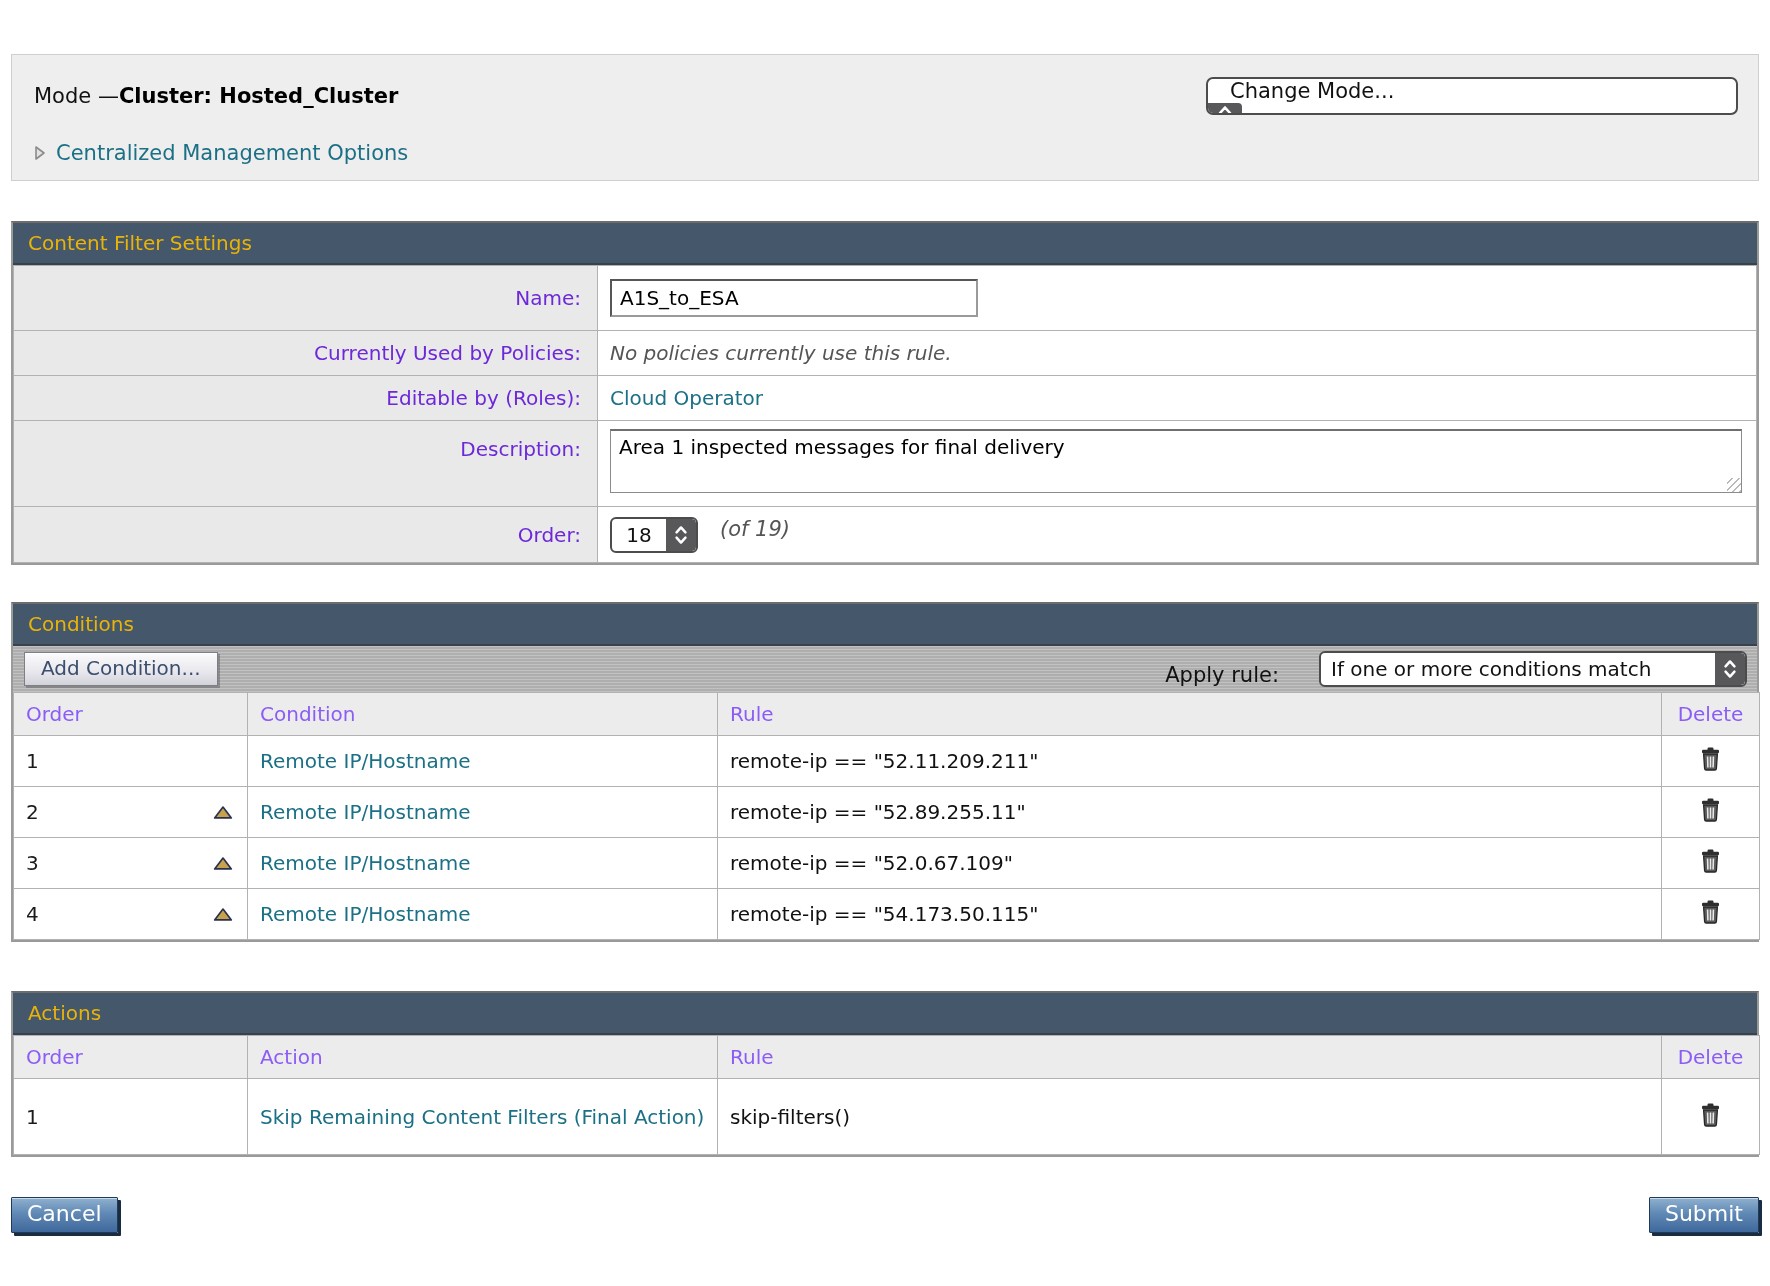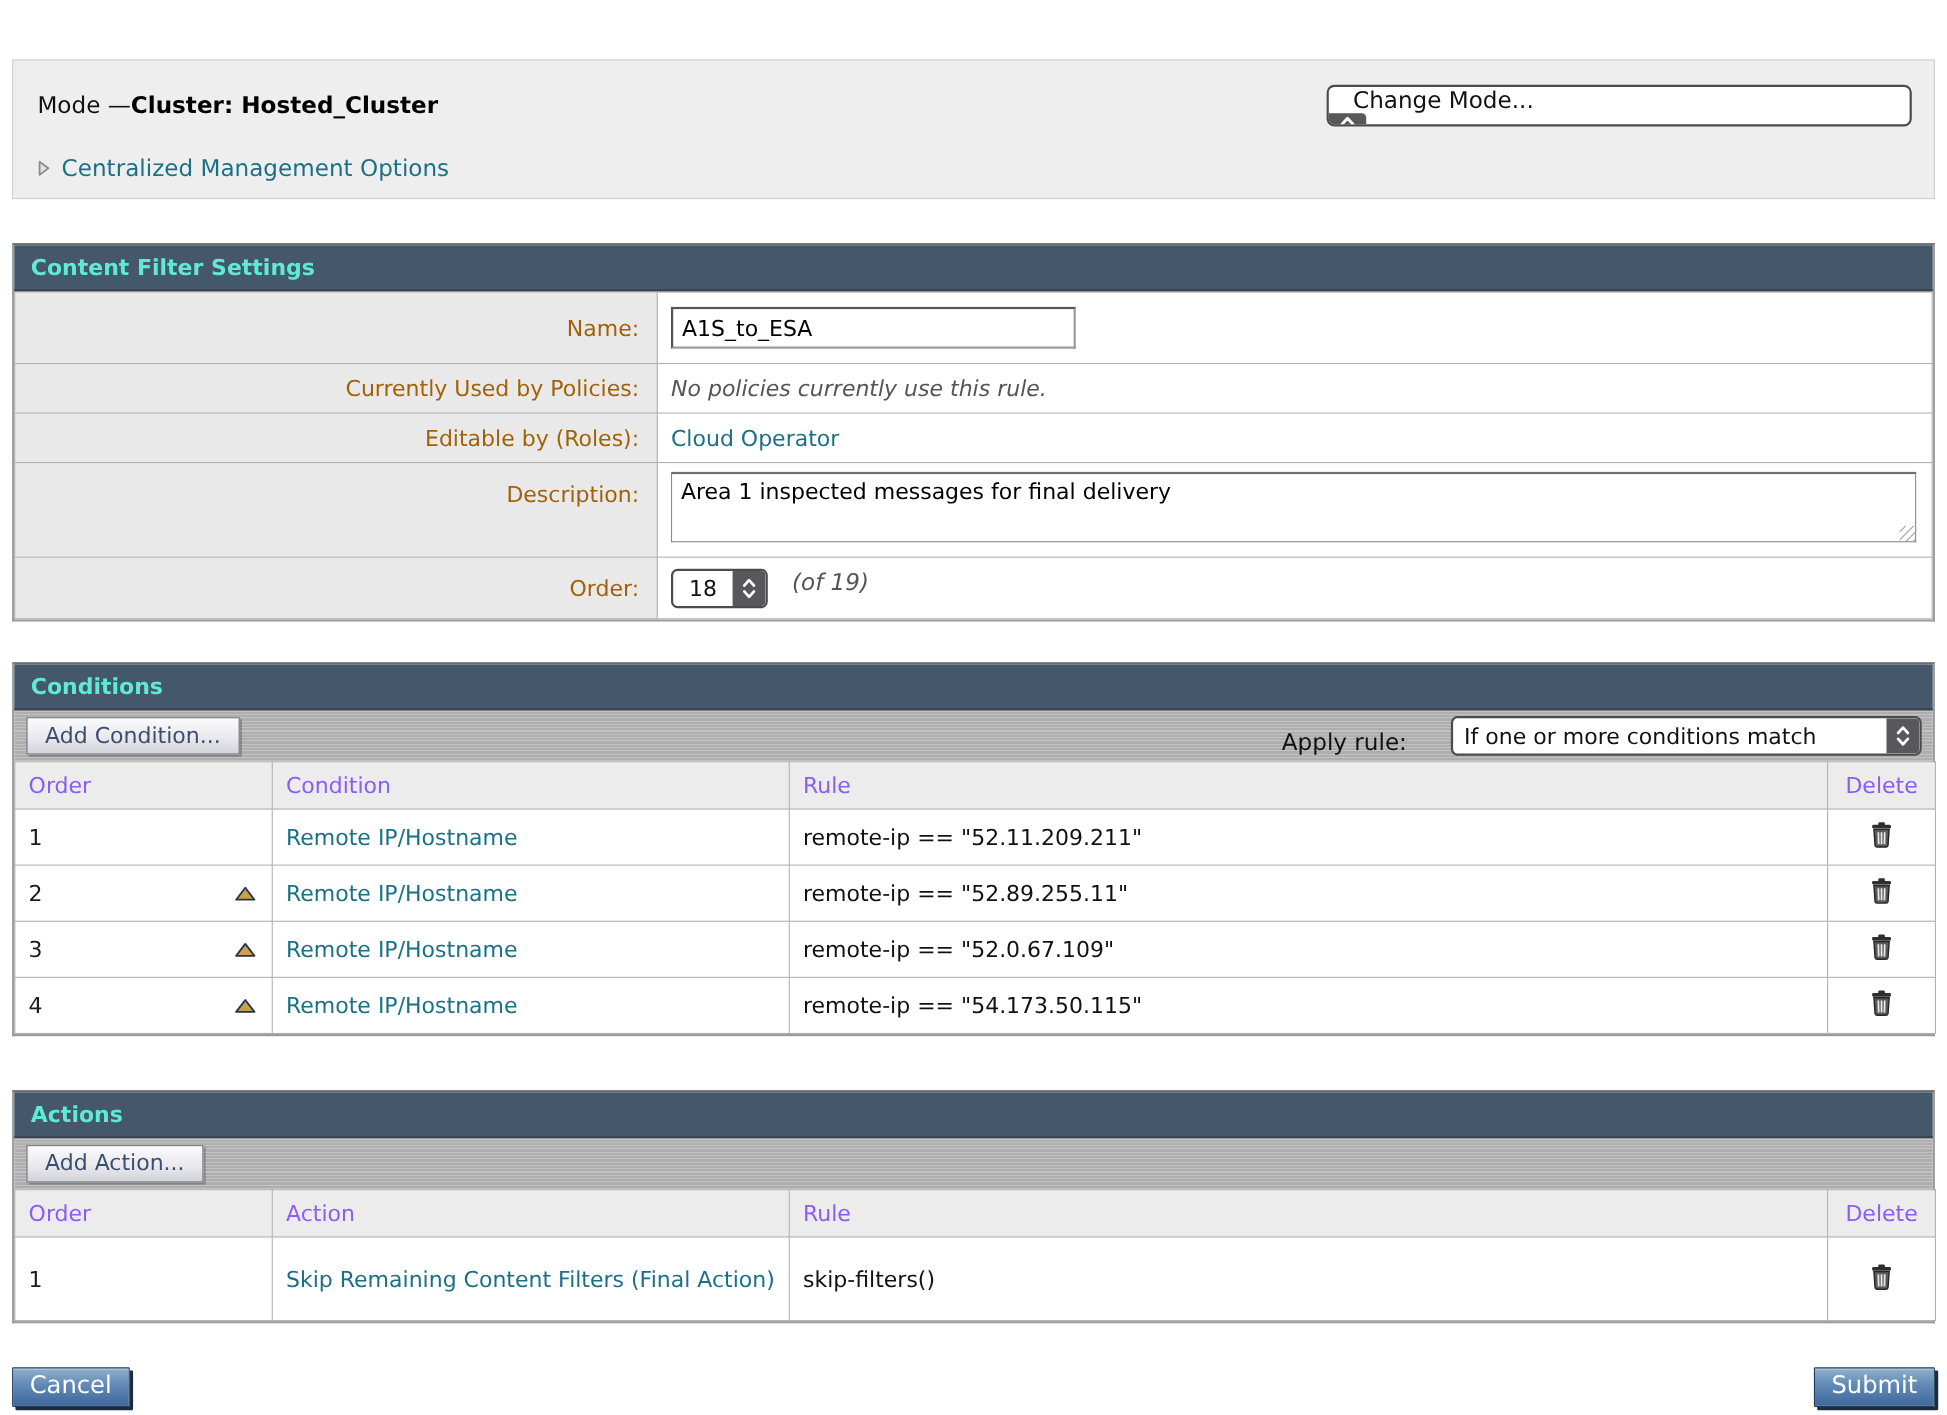--- a/index.html
+++ b/index.html
@@ -60,8 +60,8 @@
   
   .section { border: 2px solid #9a9a9a; border-top: 2px solid #6d6d6d; margin-top: 0; }
   .sec-header {
-    background: #44576b; color: #5eead4;
-    font-size: 20px; font-weight: bold;
+    background: #44576b; color: #eab308;
+    font-size: 20px; font-weight: normal;
     padding: 8px 0 8px 15px;
     border-bottom: 2px solid #39414d;
   }

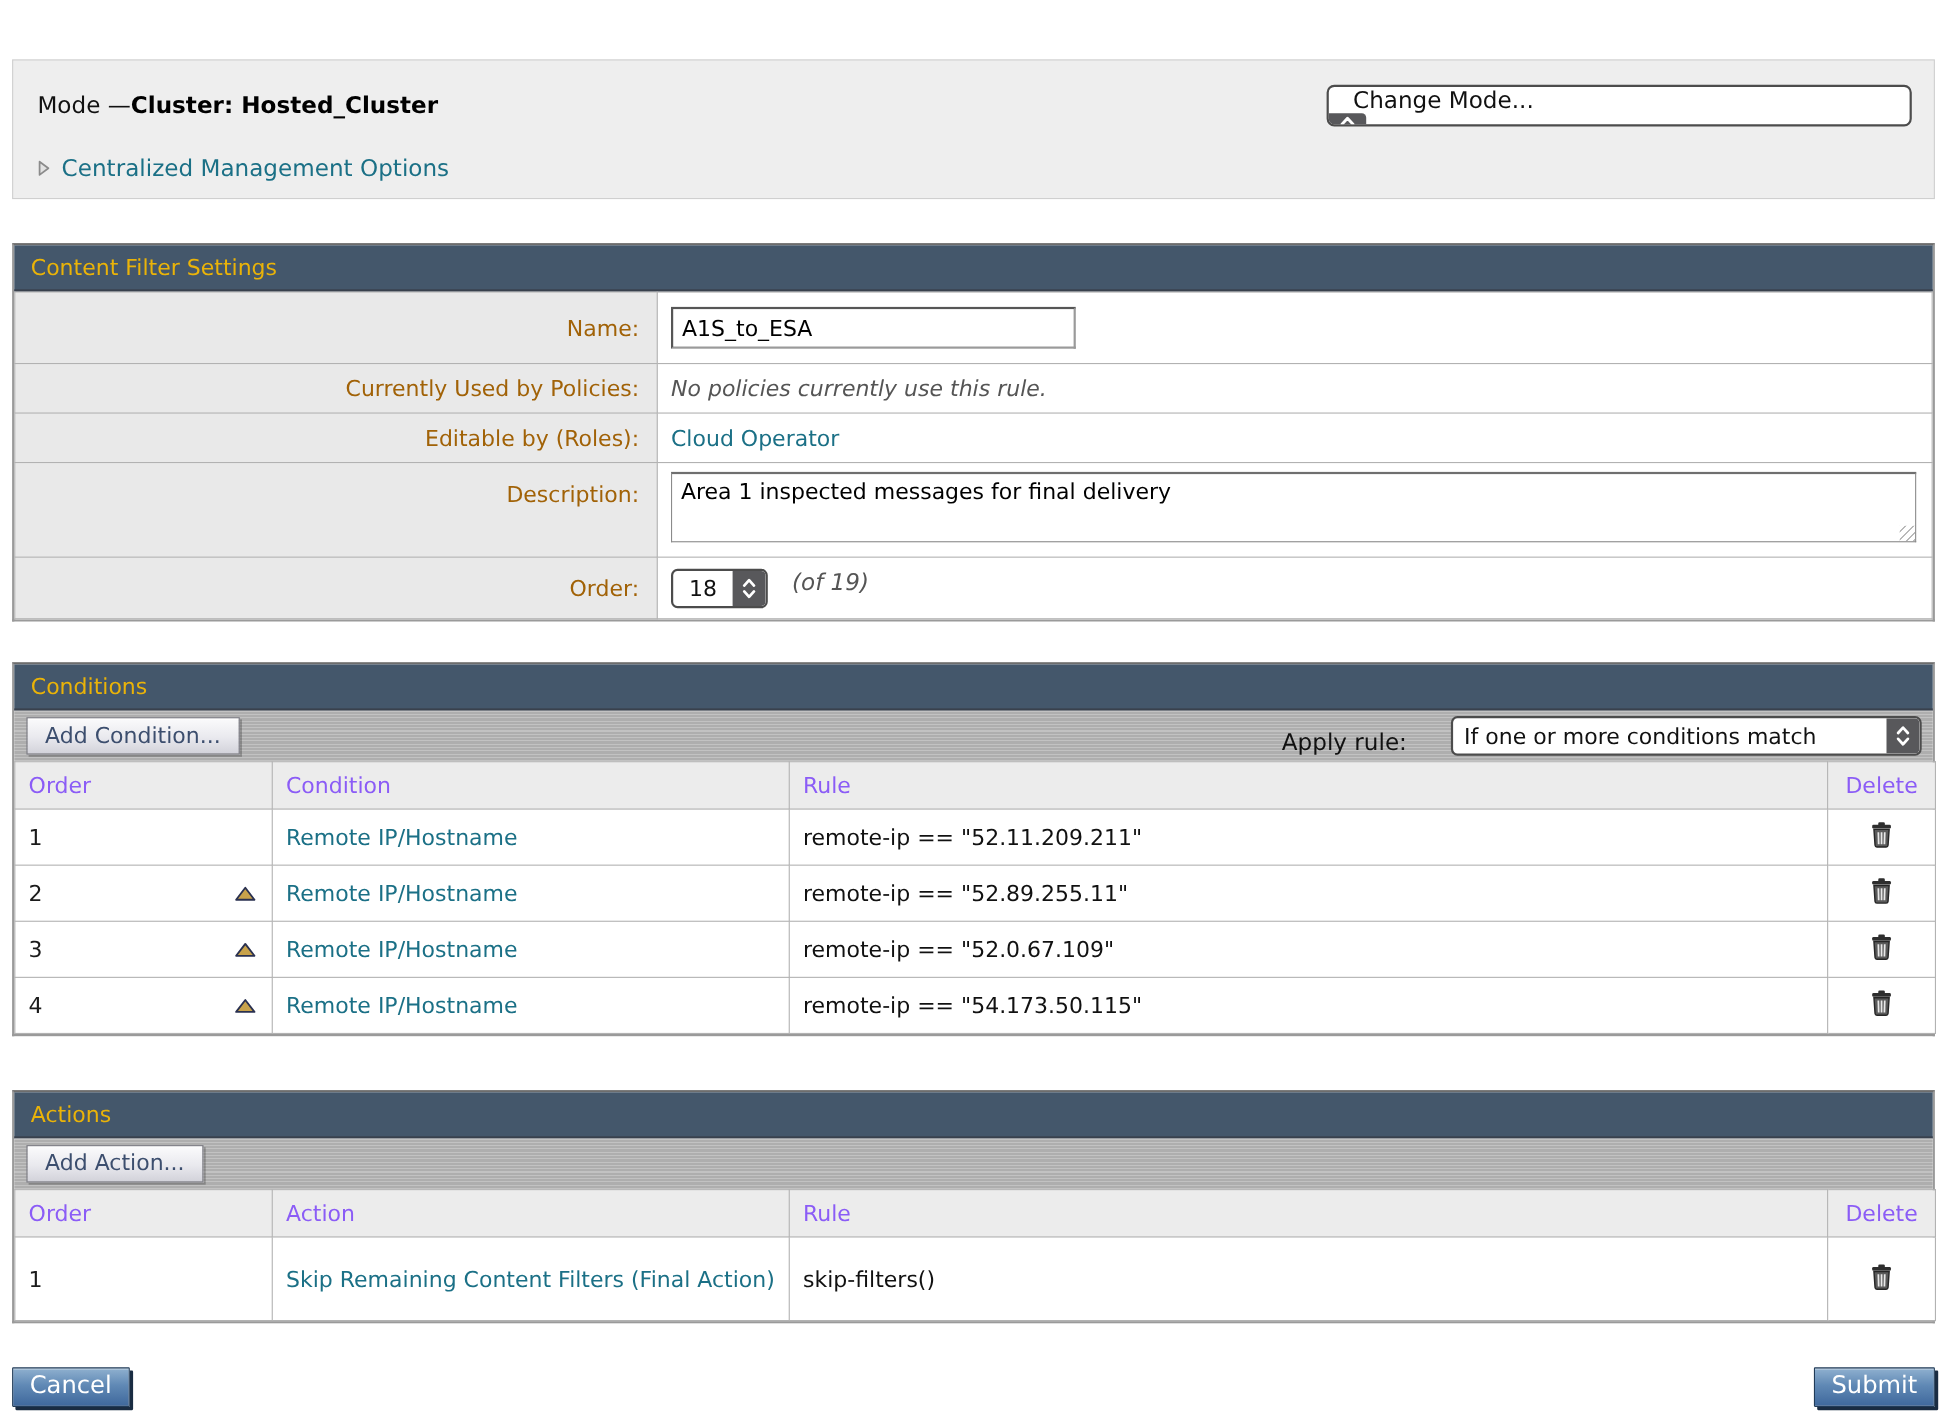--- a/index.html
+++ b/index.html
@@ -89,7 +89,7 @@
   .kv-table td { padding: 0; }
   .kv-label {
     width: 584px; background: #e9e9e9; text-align: right;
-    padding: 10px 16px 10px 0 !important; color: #a16207; vertical-align: middle;
+    padding: 10px 16px 10px 0 !important; color: #6d28d9; vertical-align: middle;
   }
   .kv-value { background: #ffffff; padding: 8px 12px !important; vertical-align: middle; }
   .kv-muted { font-style: italic; color: #555; }

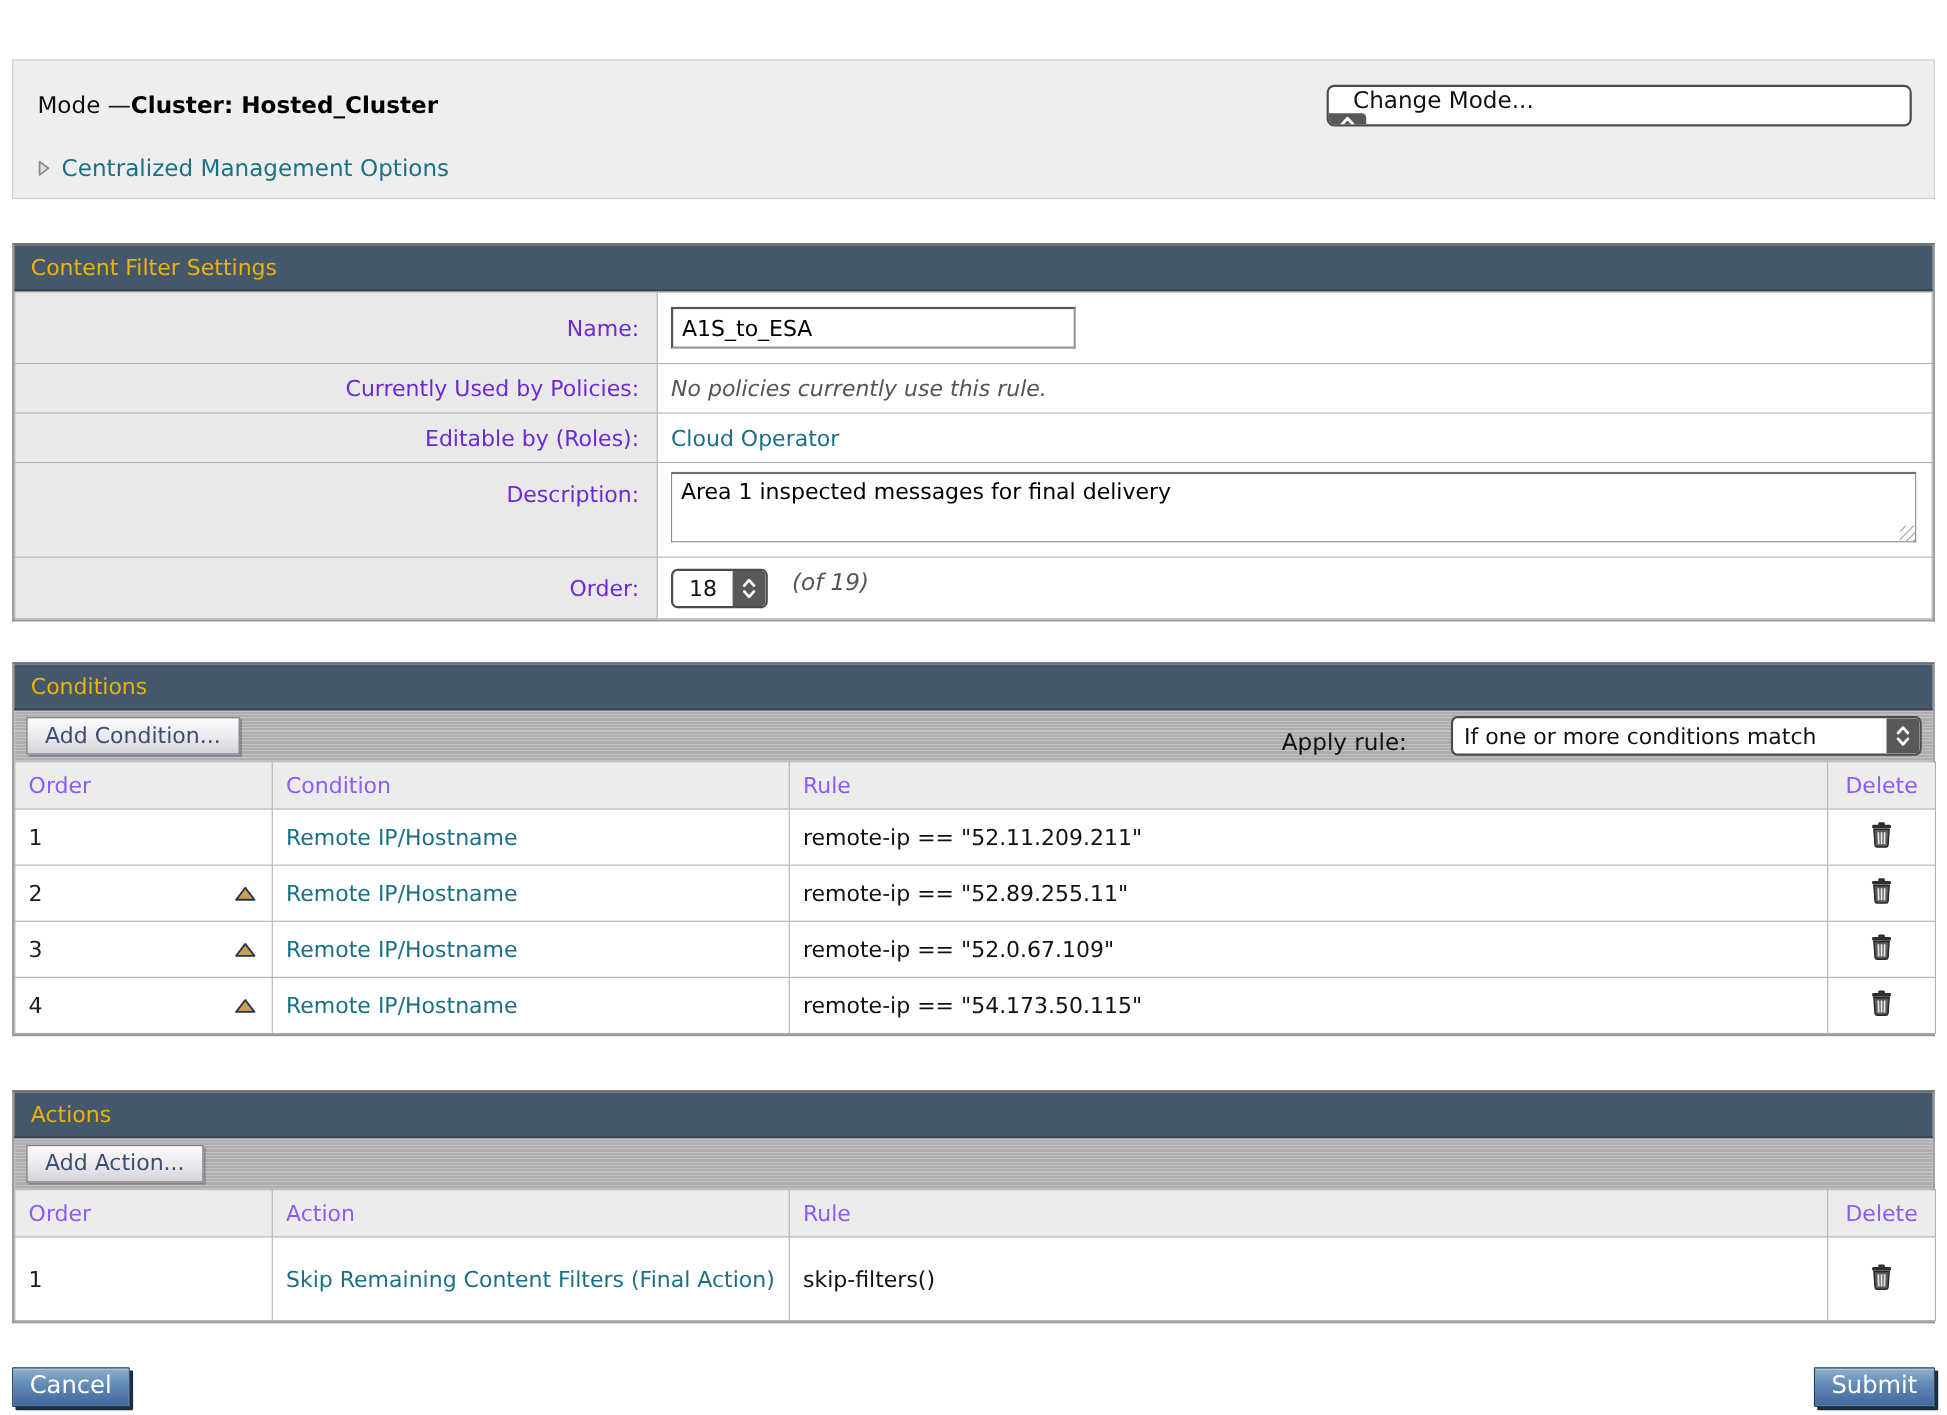--- a/index.html
+++ b/index.html
@@ -361,9 +361,6 @@
 
   <div class="section">
     <div class="sec-header">Actions</div>
-    <div class="toolbar">
-      <button class="btn-classic">Add Action...</button>
-    </div>
     <table class="grid-table">
       <tbody>
           <tr>

